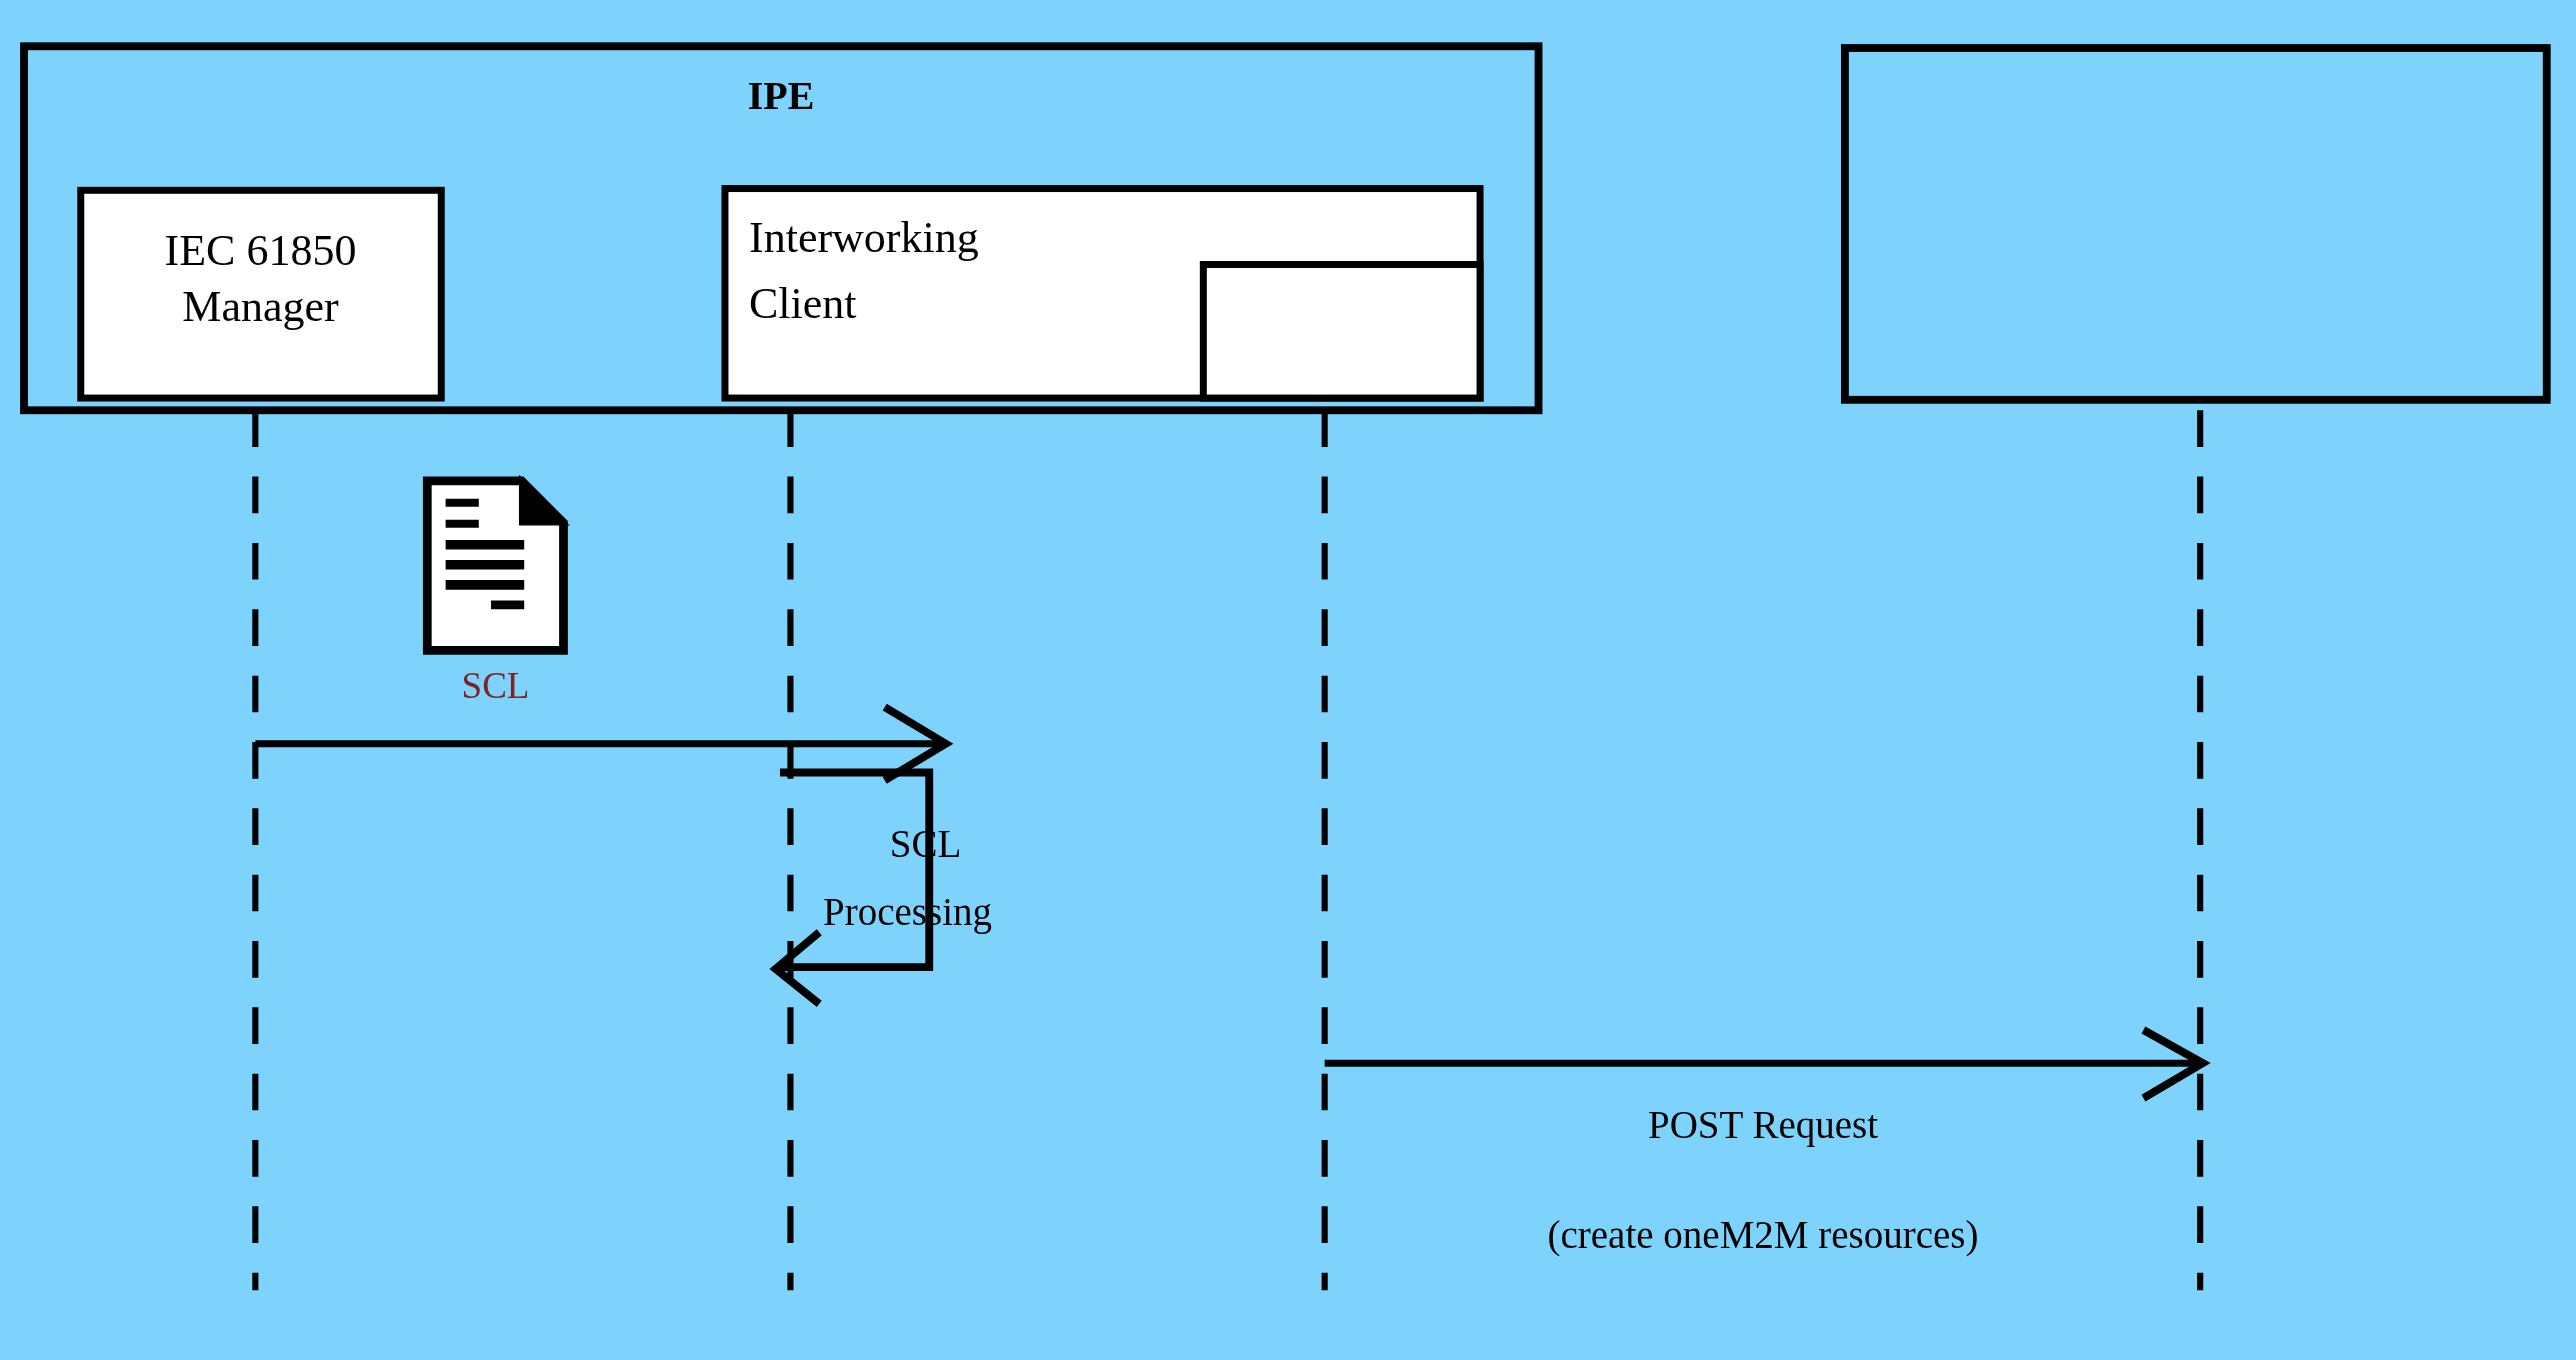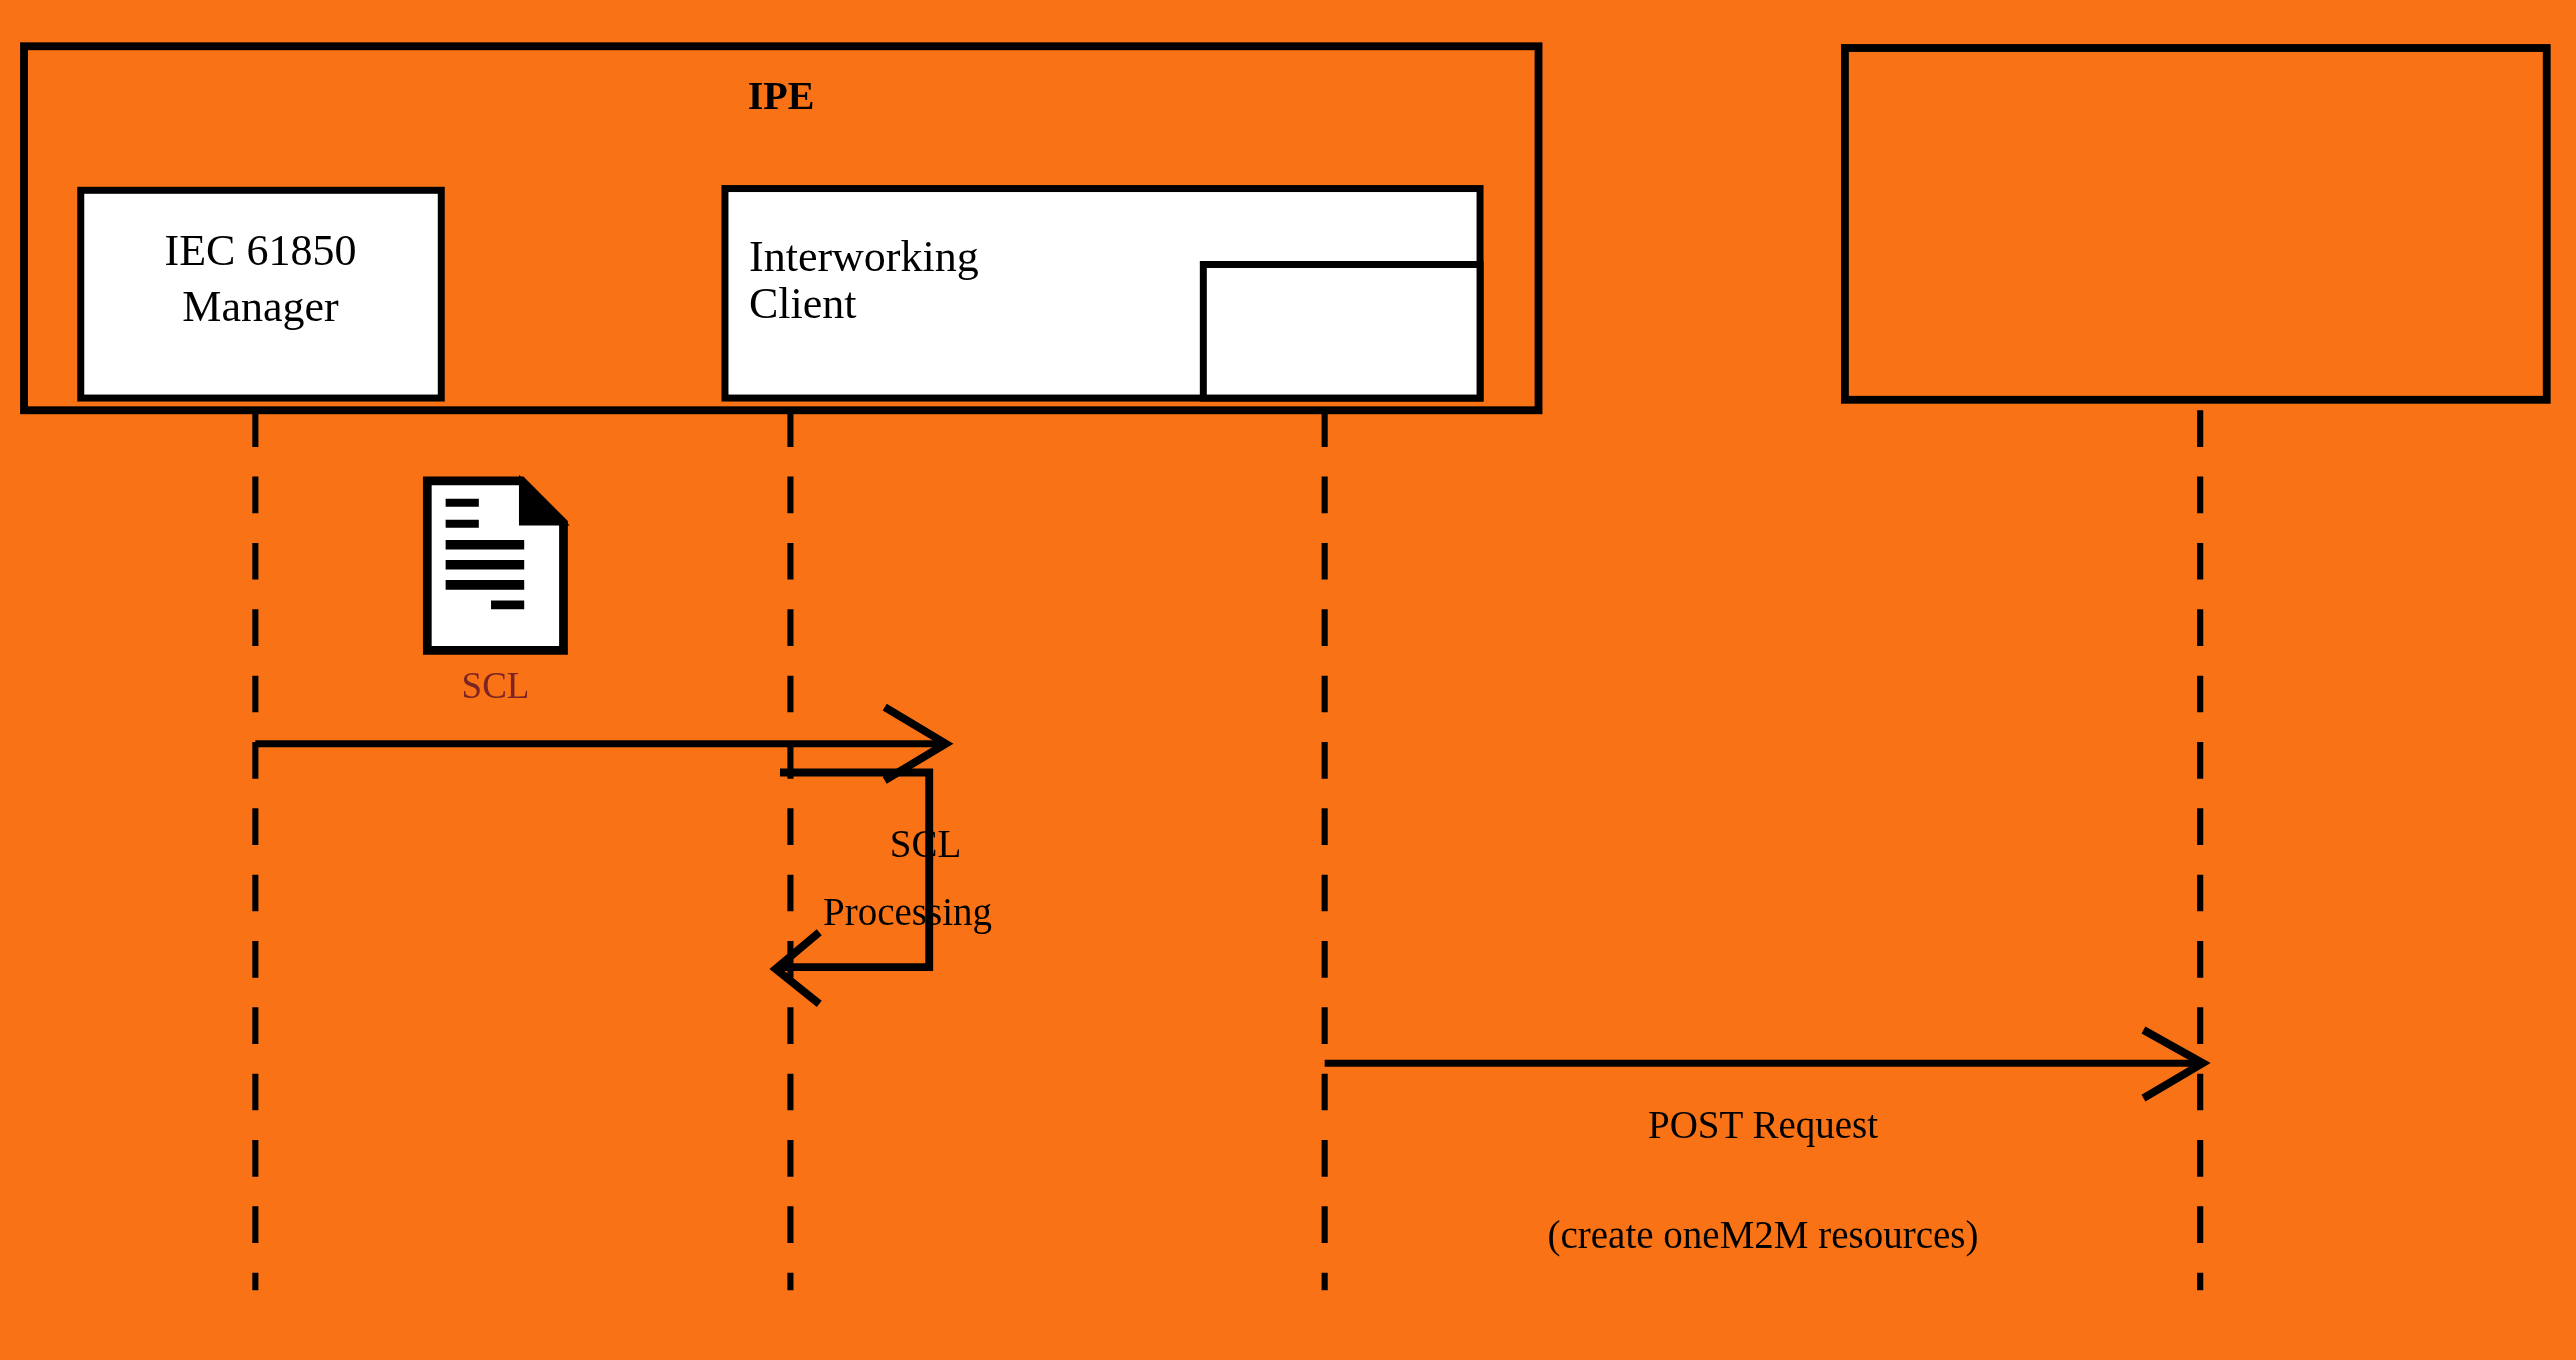--- a/index.html
+++ b/index.html
@@ -15,7 +15,7 @@
     position: relative;
     width: 2576px;
     height: 1360px;
-    background: #f97316;
+    background: #7dd3fc;
     overflow: hidden;
   }
   svg.layer {

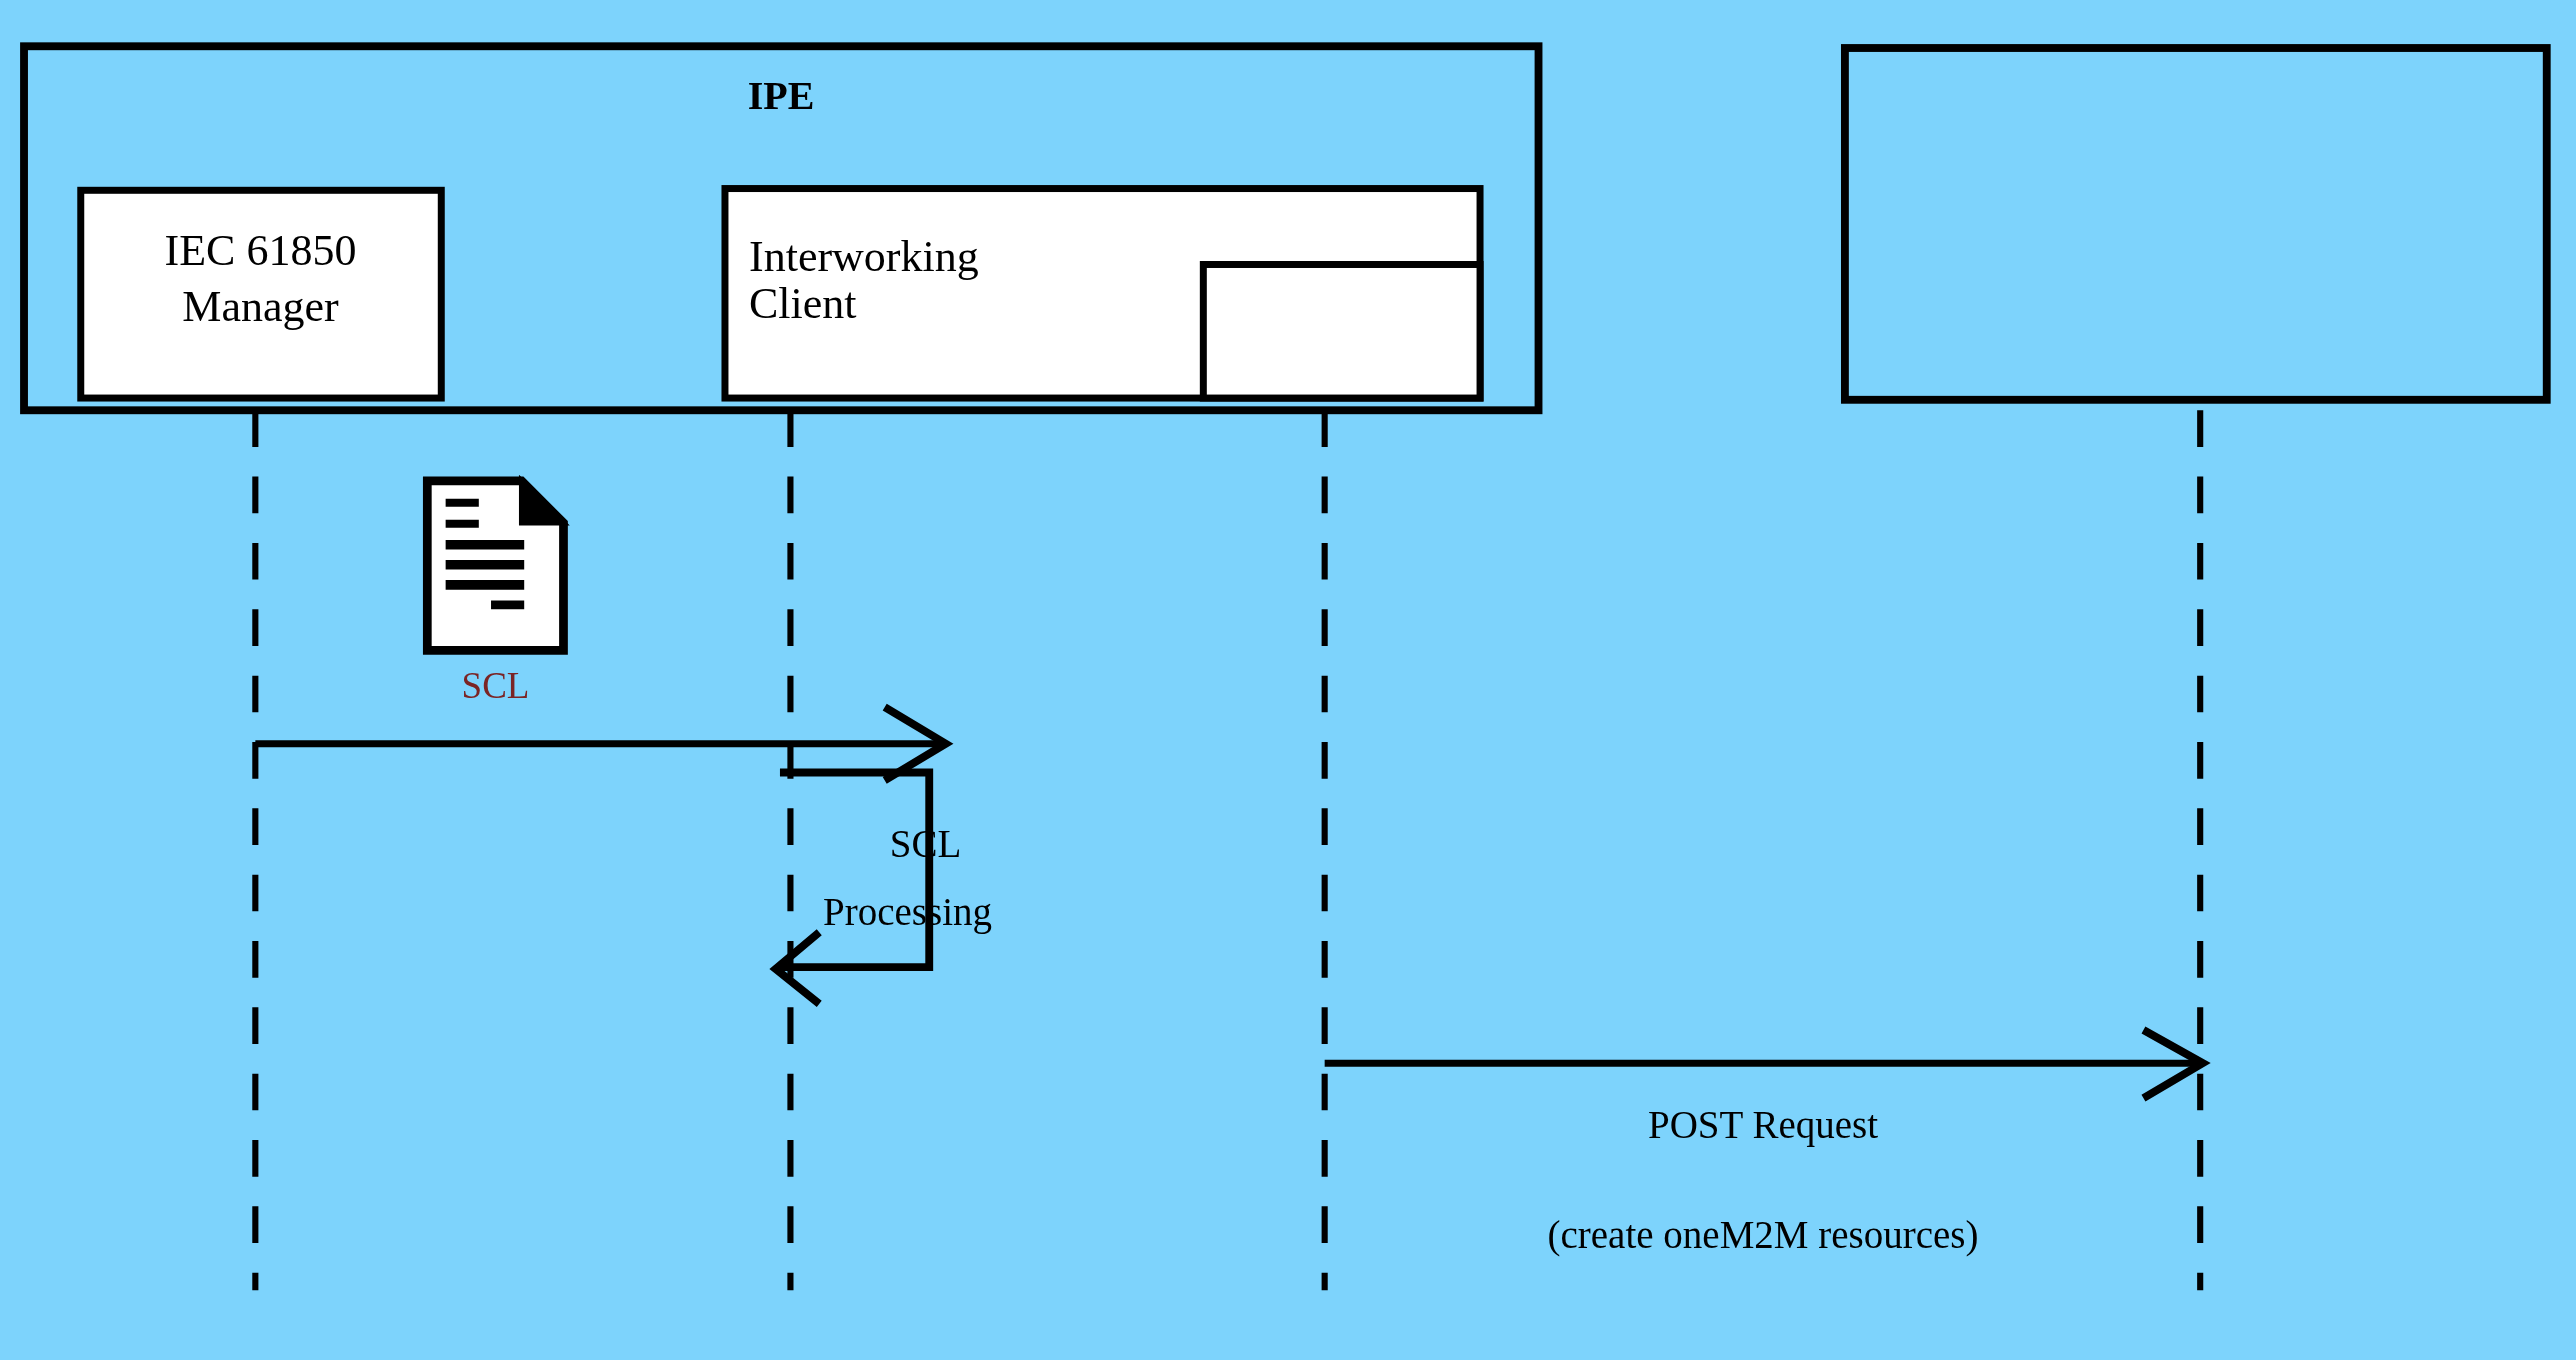--- a/index.html
+++ b/index.html
@@ -128,7 +128,7 @@
   </div>
 
   <div>
-    <div class="lbl part-label" style="left:749px; top:231px; width:454px;">Interworking</div>
+    <div class="lbl part-label" style="left:749px; top:212px; width:454px;">Interworking</div>
     <div class="lbl part-label" style="left:749px; top:278px; width:454px;">Client</div>
   </div>
 

